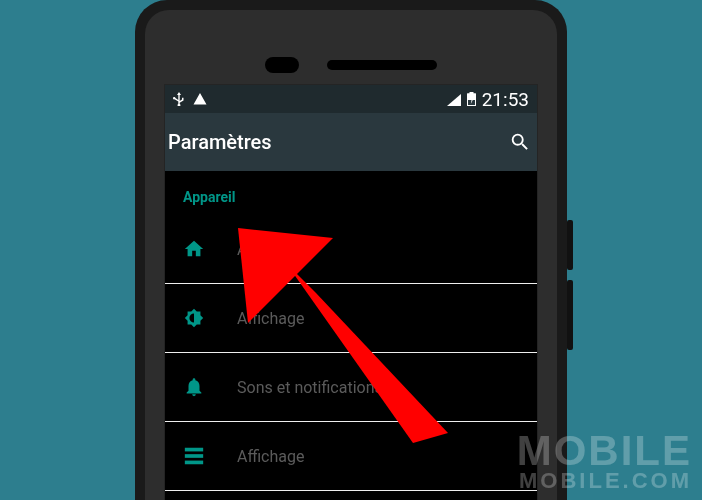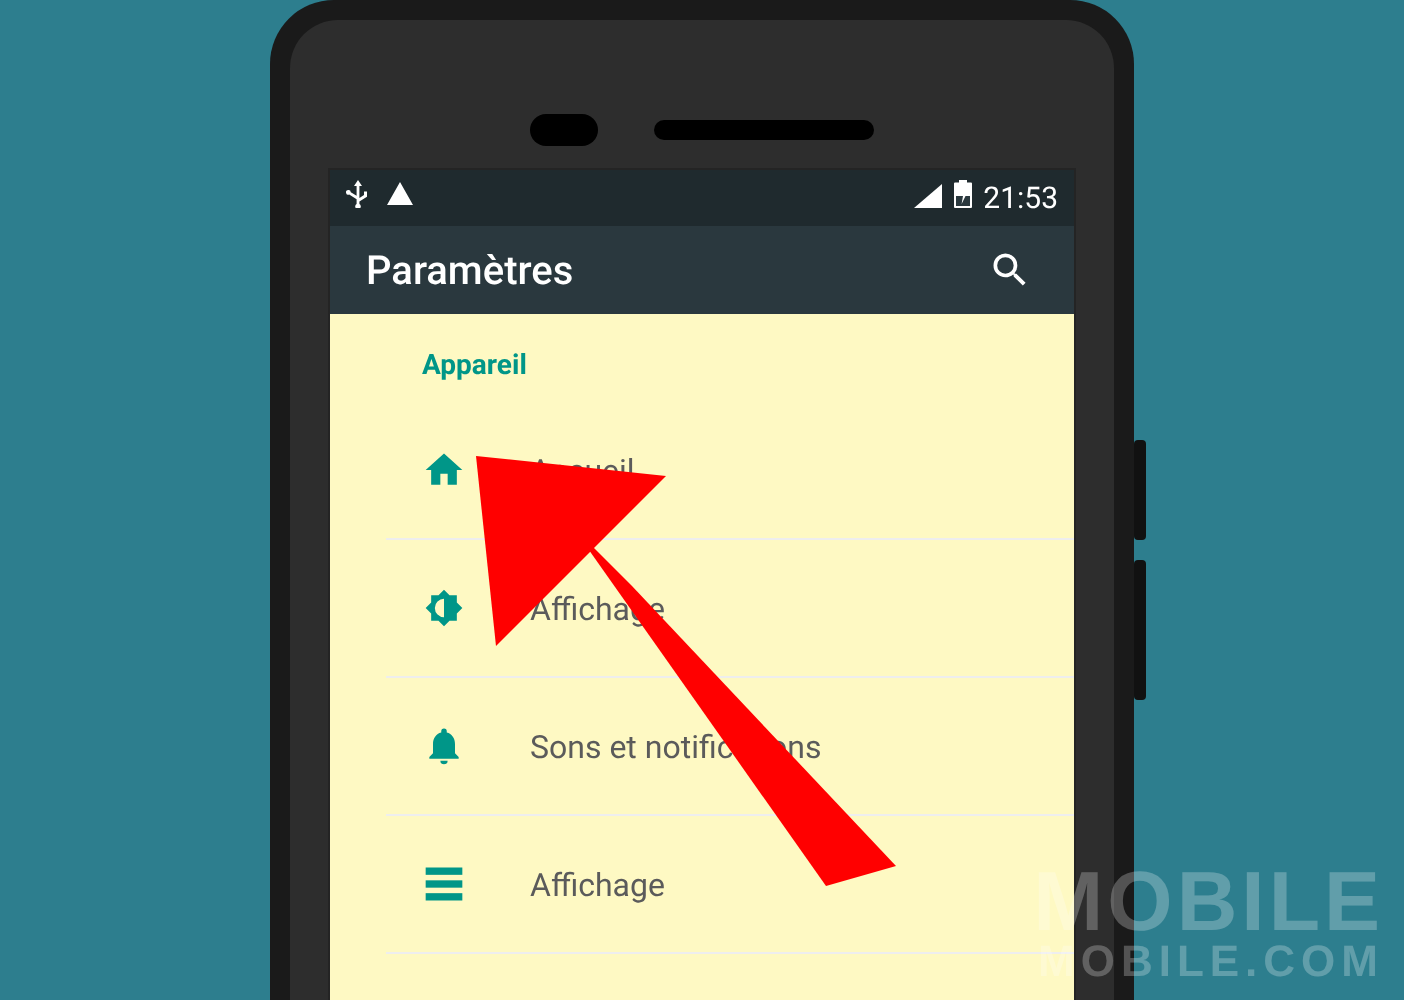--- a/index.html
+++ b/index.html
@@ -80,7 +80,7 @@
     color: #fff;
     display: flex;
     align-items: center;
-    font-size: 15px;
+    font-size: 19px;
     padding: 0 8px;
   }
   .status-left { display:flex; gap: 8px; align-items:center; }

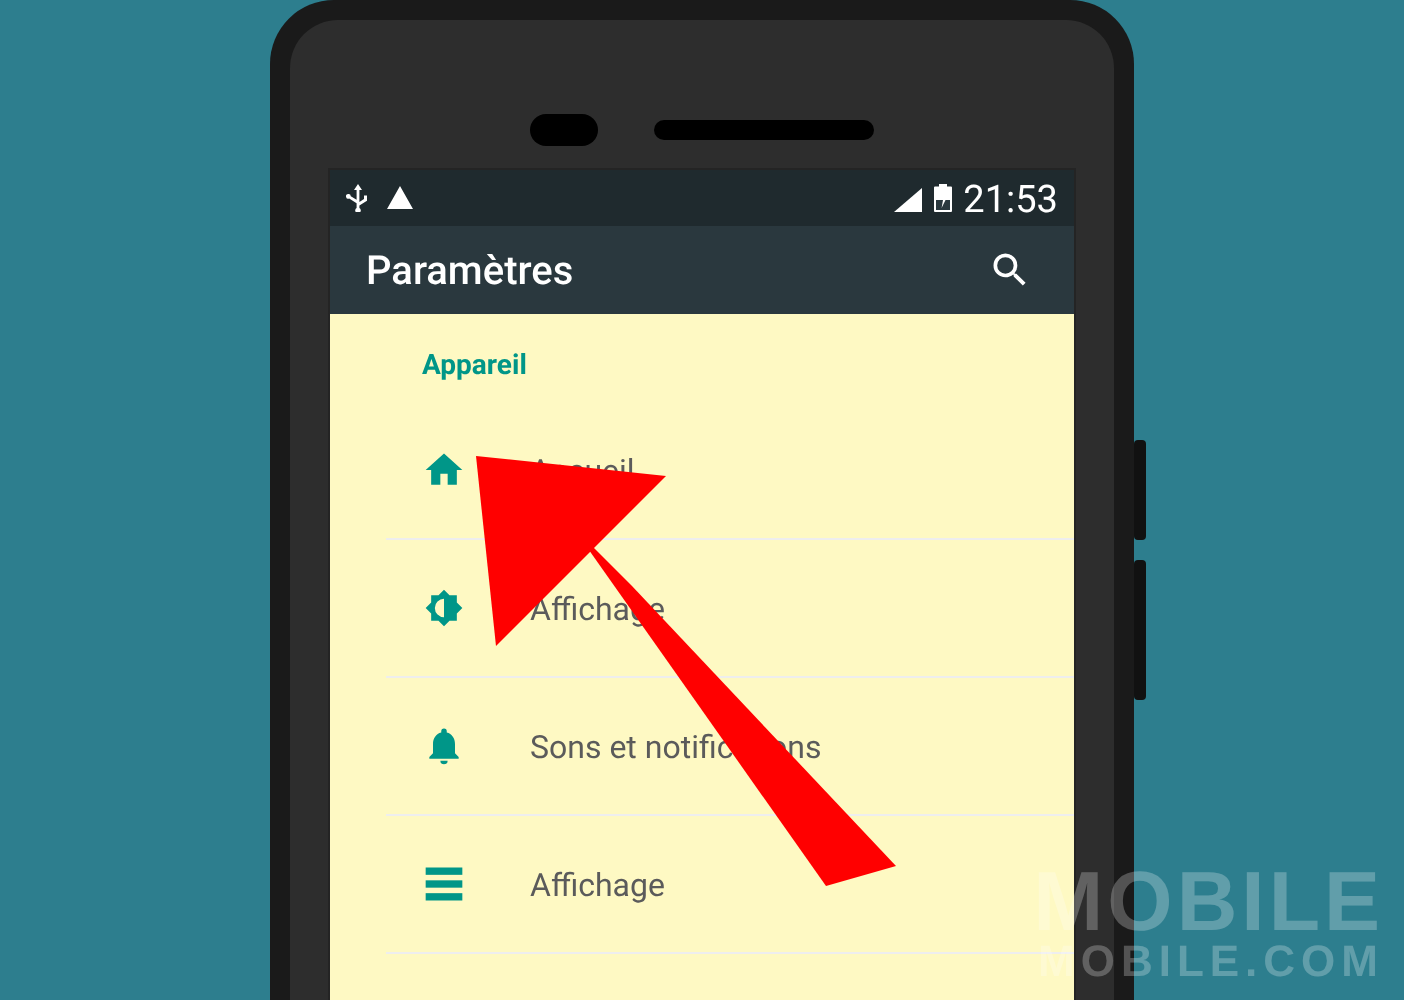--- a/index.html
+++ b/index.html
@@ -86,12 +86,12 @@
   .status-left { display:flex; gap: 8px; align-items:center; }
   .status-right { margin-left:auto; display:flex; gap:6px; align-items:center; }
   .app-bar {
-    height: 44px;
+    height: 58px;
     background: #2a383e;
     color: #fff;
     display:flex;
     align-items:center;
-    padding: 0 18px;
+    padding: 0 3px;
   }
   .app-title { font-size: 20px; font-weight: 500; }
   .search-btn { margin-left:auto; width: 28px; height: 28px; display:flex; align-items:center; justify-content:center; cursor:pointer; }

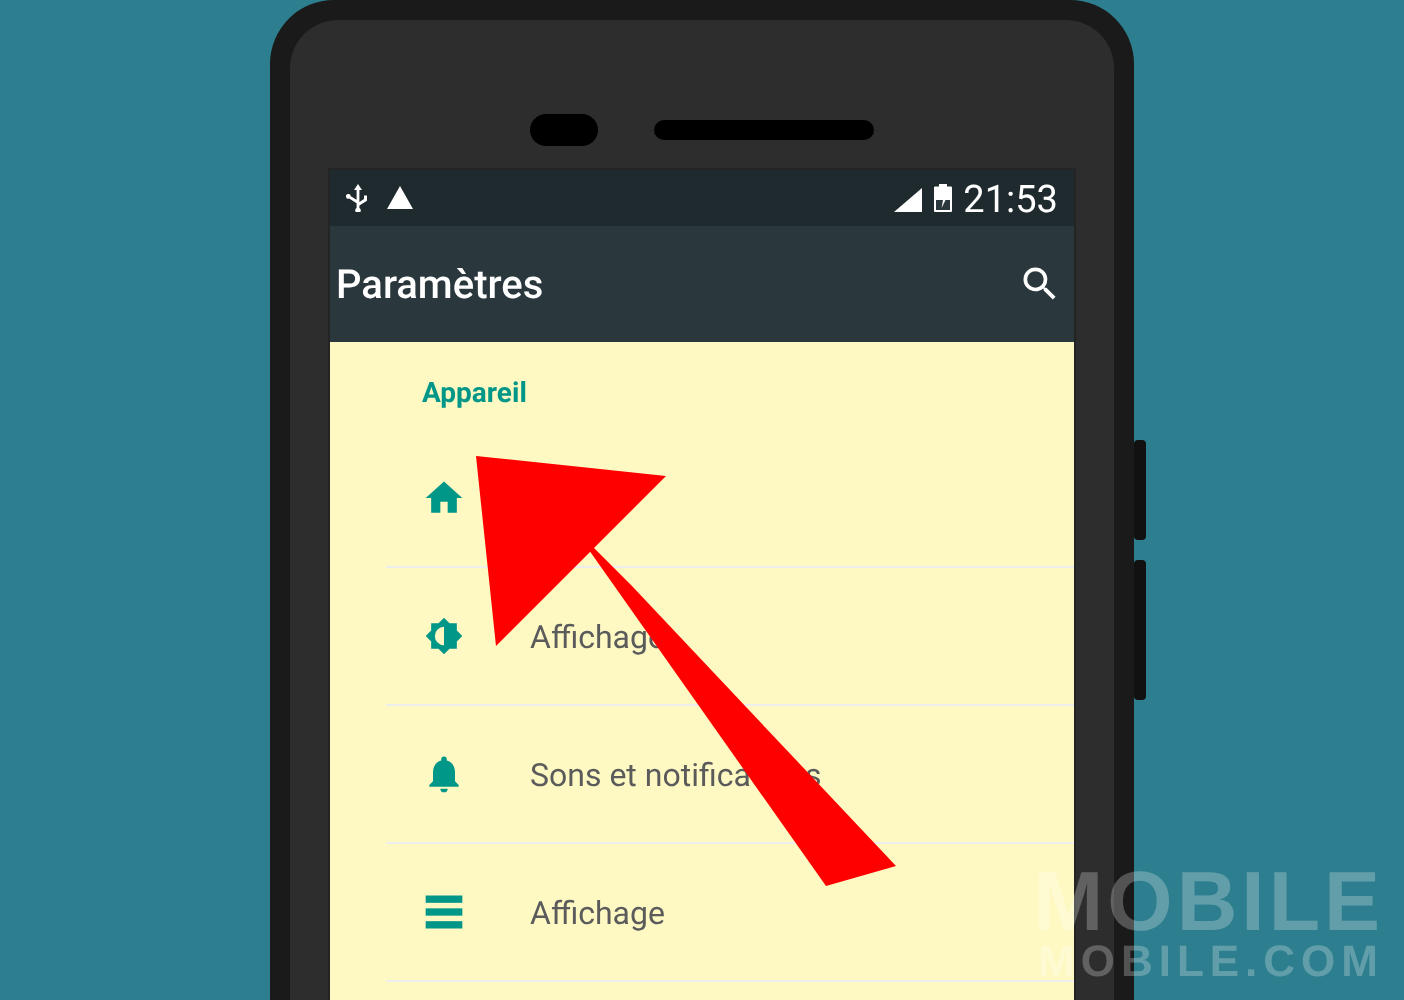--- a/index.html
+++ b/index.html
@@ -95,7 +95,7 @@
   }
   .app-title { font-size: 20px; font-weight: 500; }
   .search-btn { margin-left:auto; width: 28px; height: 28px; display:flex; align-items:center; justify-content:center; cursor:pointer; }
-  .content { flex:1; background:#fef9c3; overflow:hidden;padding-left:28px; }
+  .content { flex:1; background:#000000; overflow:hidden; }
   .section-header {
     color: #009688;
     font-weight: 700;

